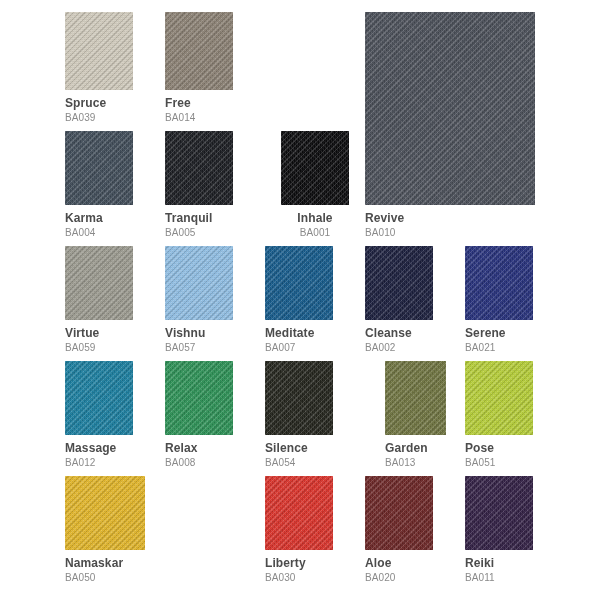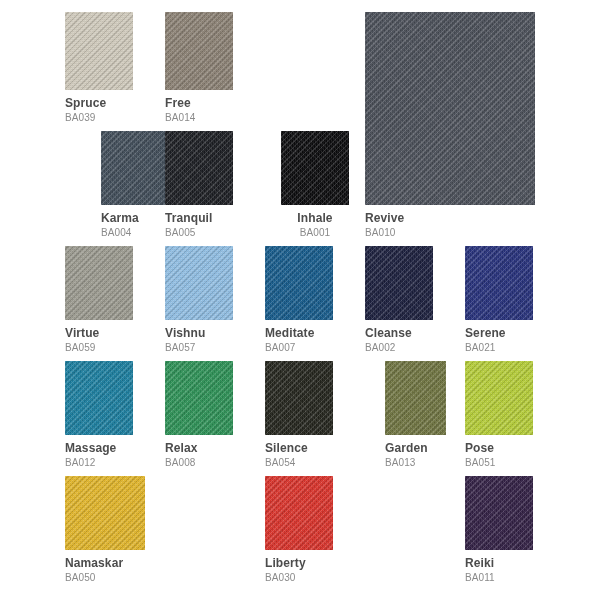--- a/index.html
+++ b/index.html
@@ -123,7 +123,7 @@
     </div>
   </div>
 
-  <div class="swatch-cell" style="left:65px; top:131px; width:68px;margin-left:36px;">
+  <div class="swatch-cell" style="left:65px; top:131px; width:68px;">
     <div class="swatch-chip" style="height: 74px; --chip: #404c58;"></div>
     <div class="swatch-label">
       <span class="swatch-name">Karma</span>

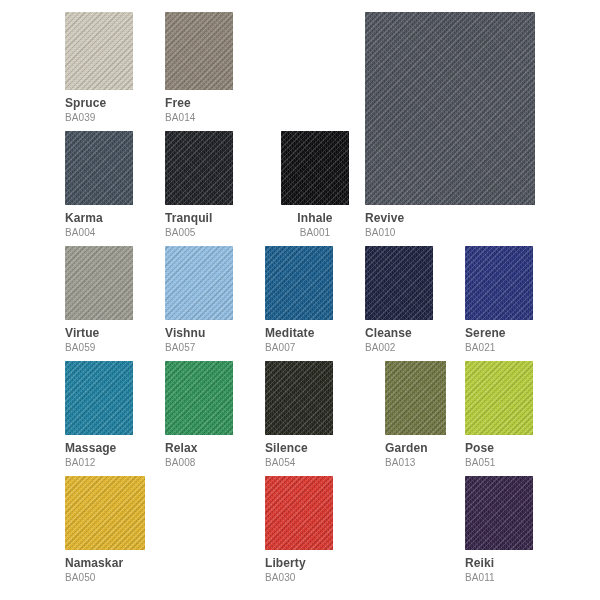--- a/index.html
+++ b/index.html
@@ -244,6 +244,13 @@
     </div>
   </div>
 
+  <div class="swatch-cell" style="left:365px; top:476px; width:68px;">
+    <div class="swatch-chip" style="height: 74px; --chip: #6b2626;"></div>
+    <div class="swatch-label">
+      <span class="swatch-name">Aloe</span>
+      <span class="swatch-code">BA020</span>
+    </div>
+  </div>
 
   <div class="swatch-cell" style="left:465px; top:476px; width:68px;">
     <div class="swatch-chip" style="height: 74px; --chip: #322044;"></div>

